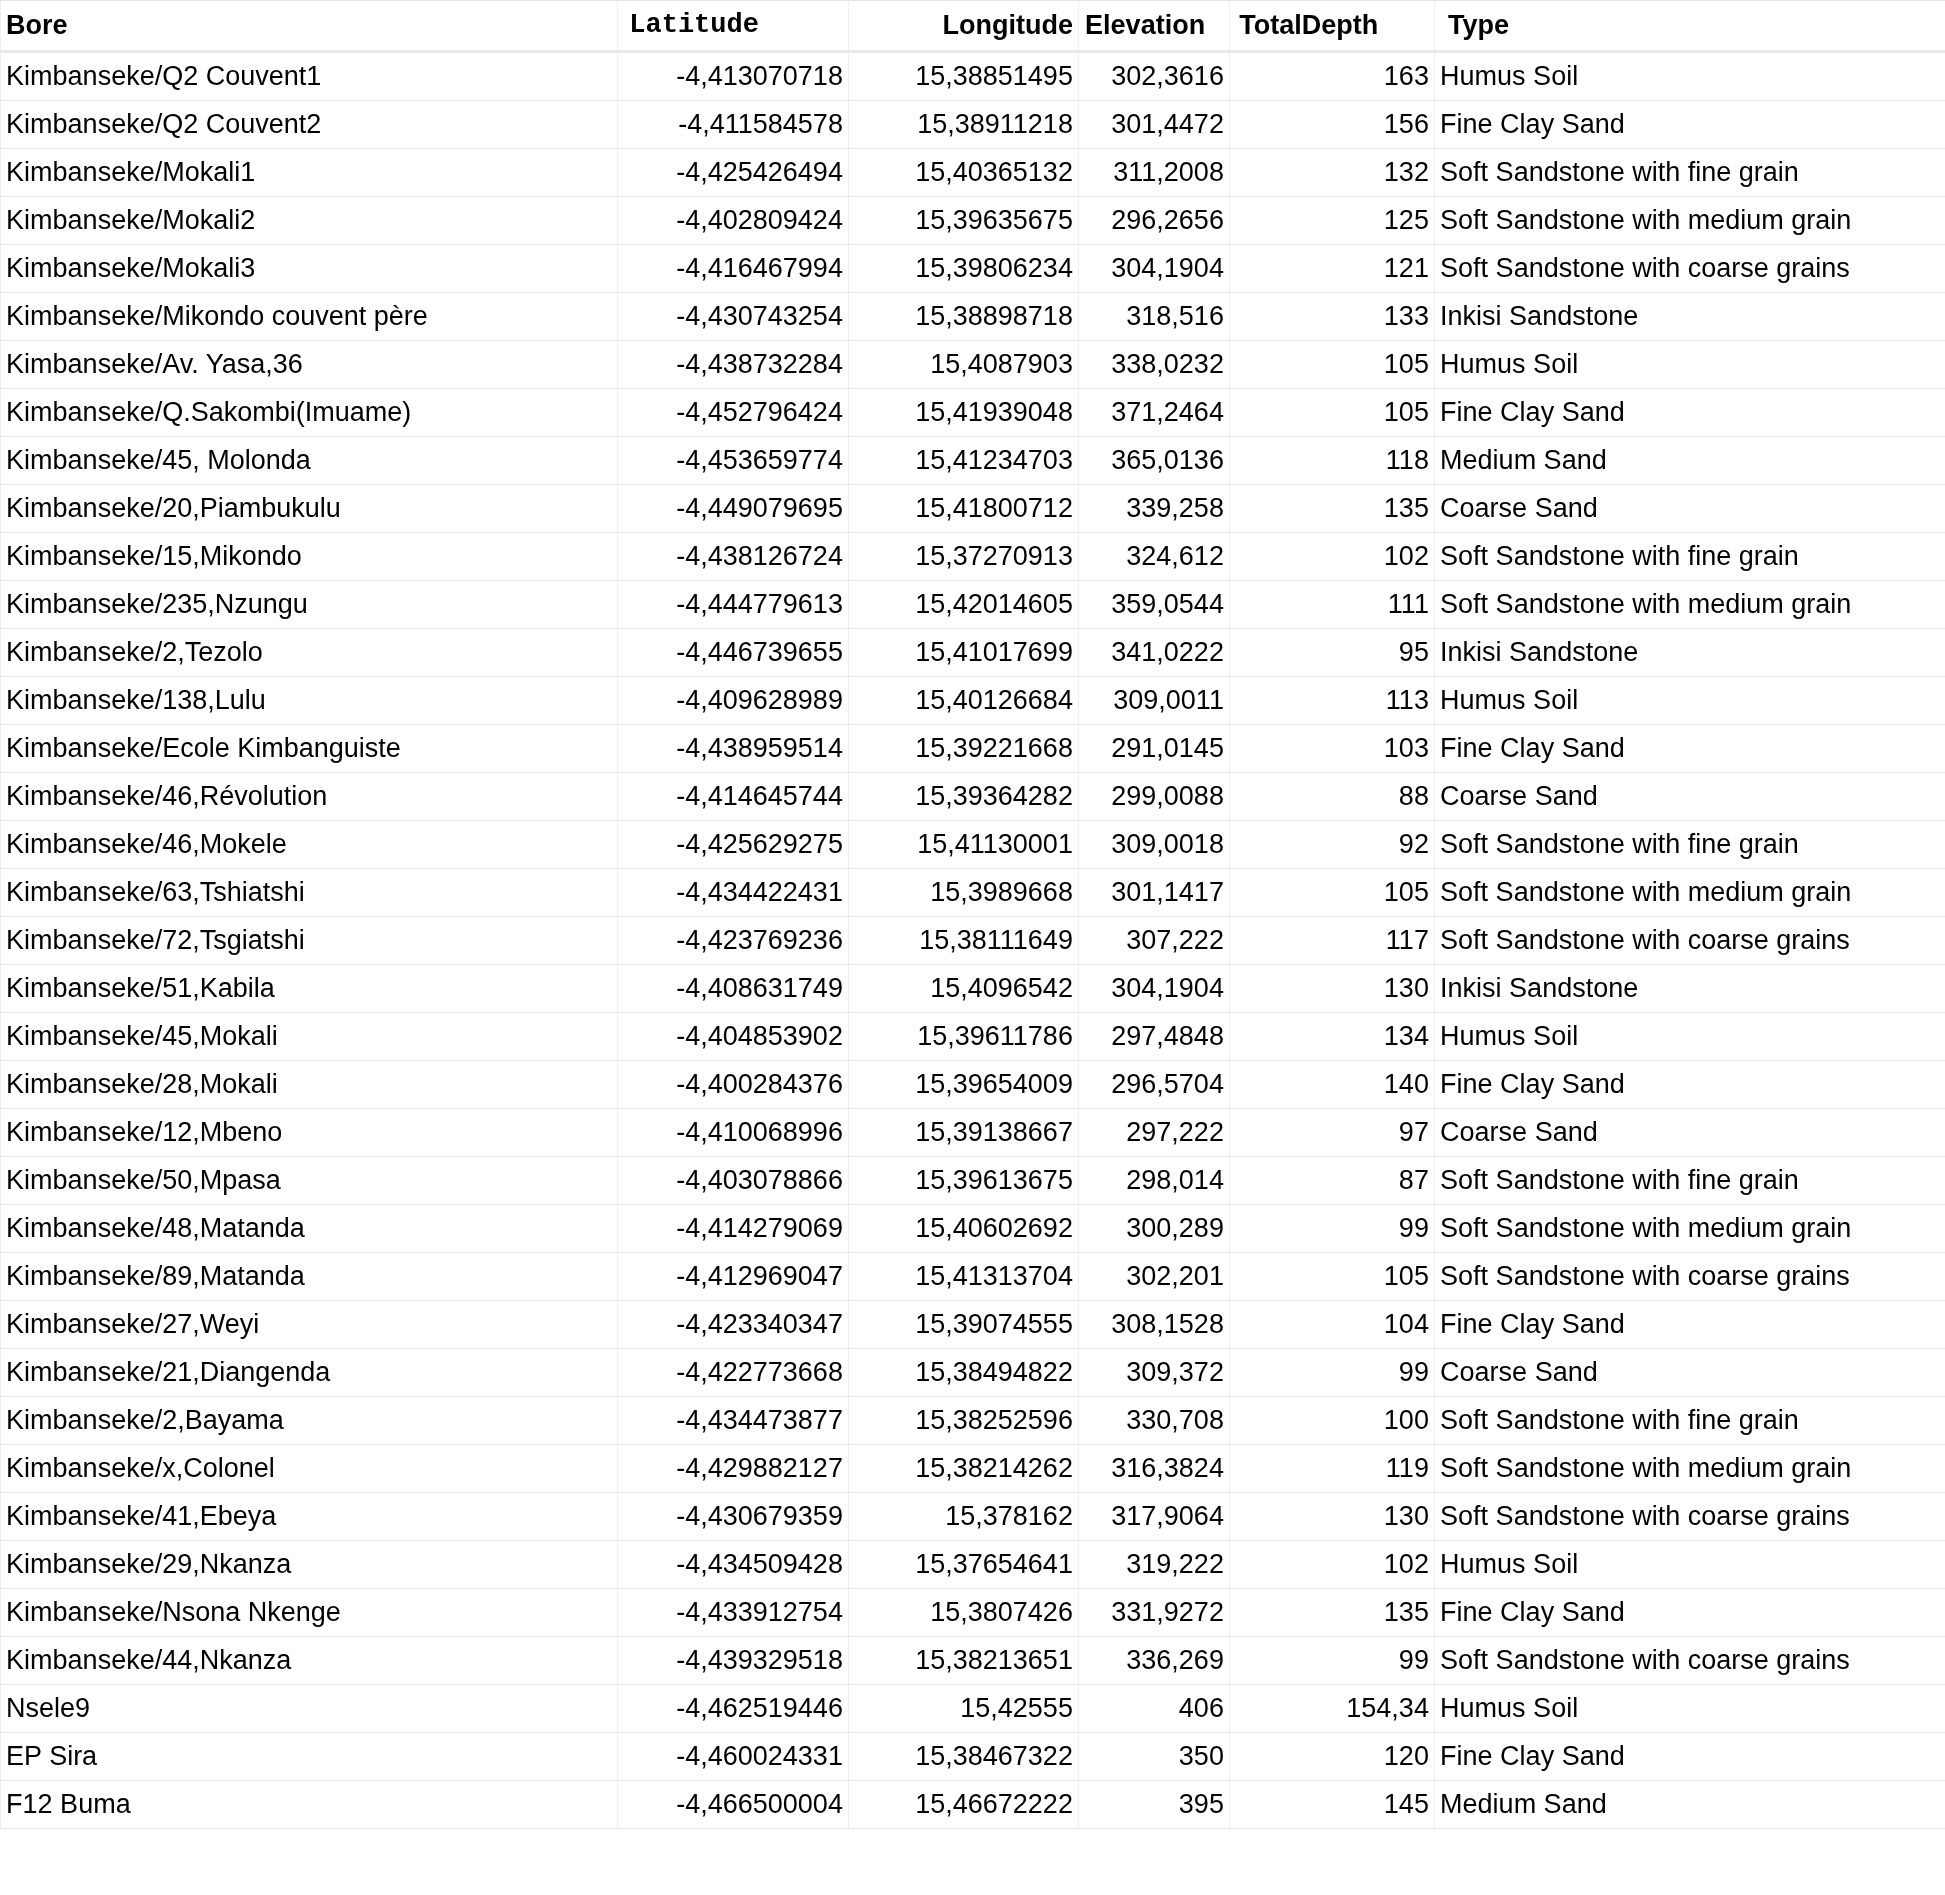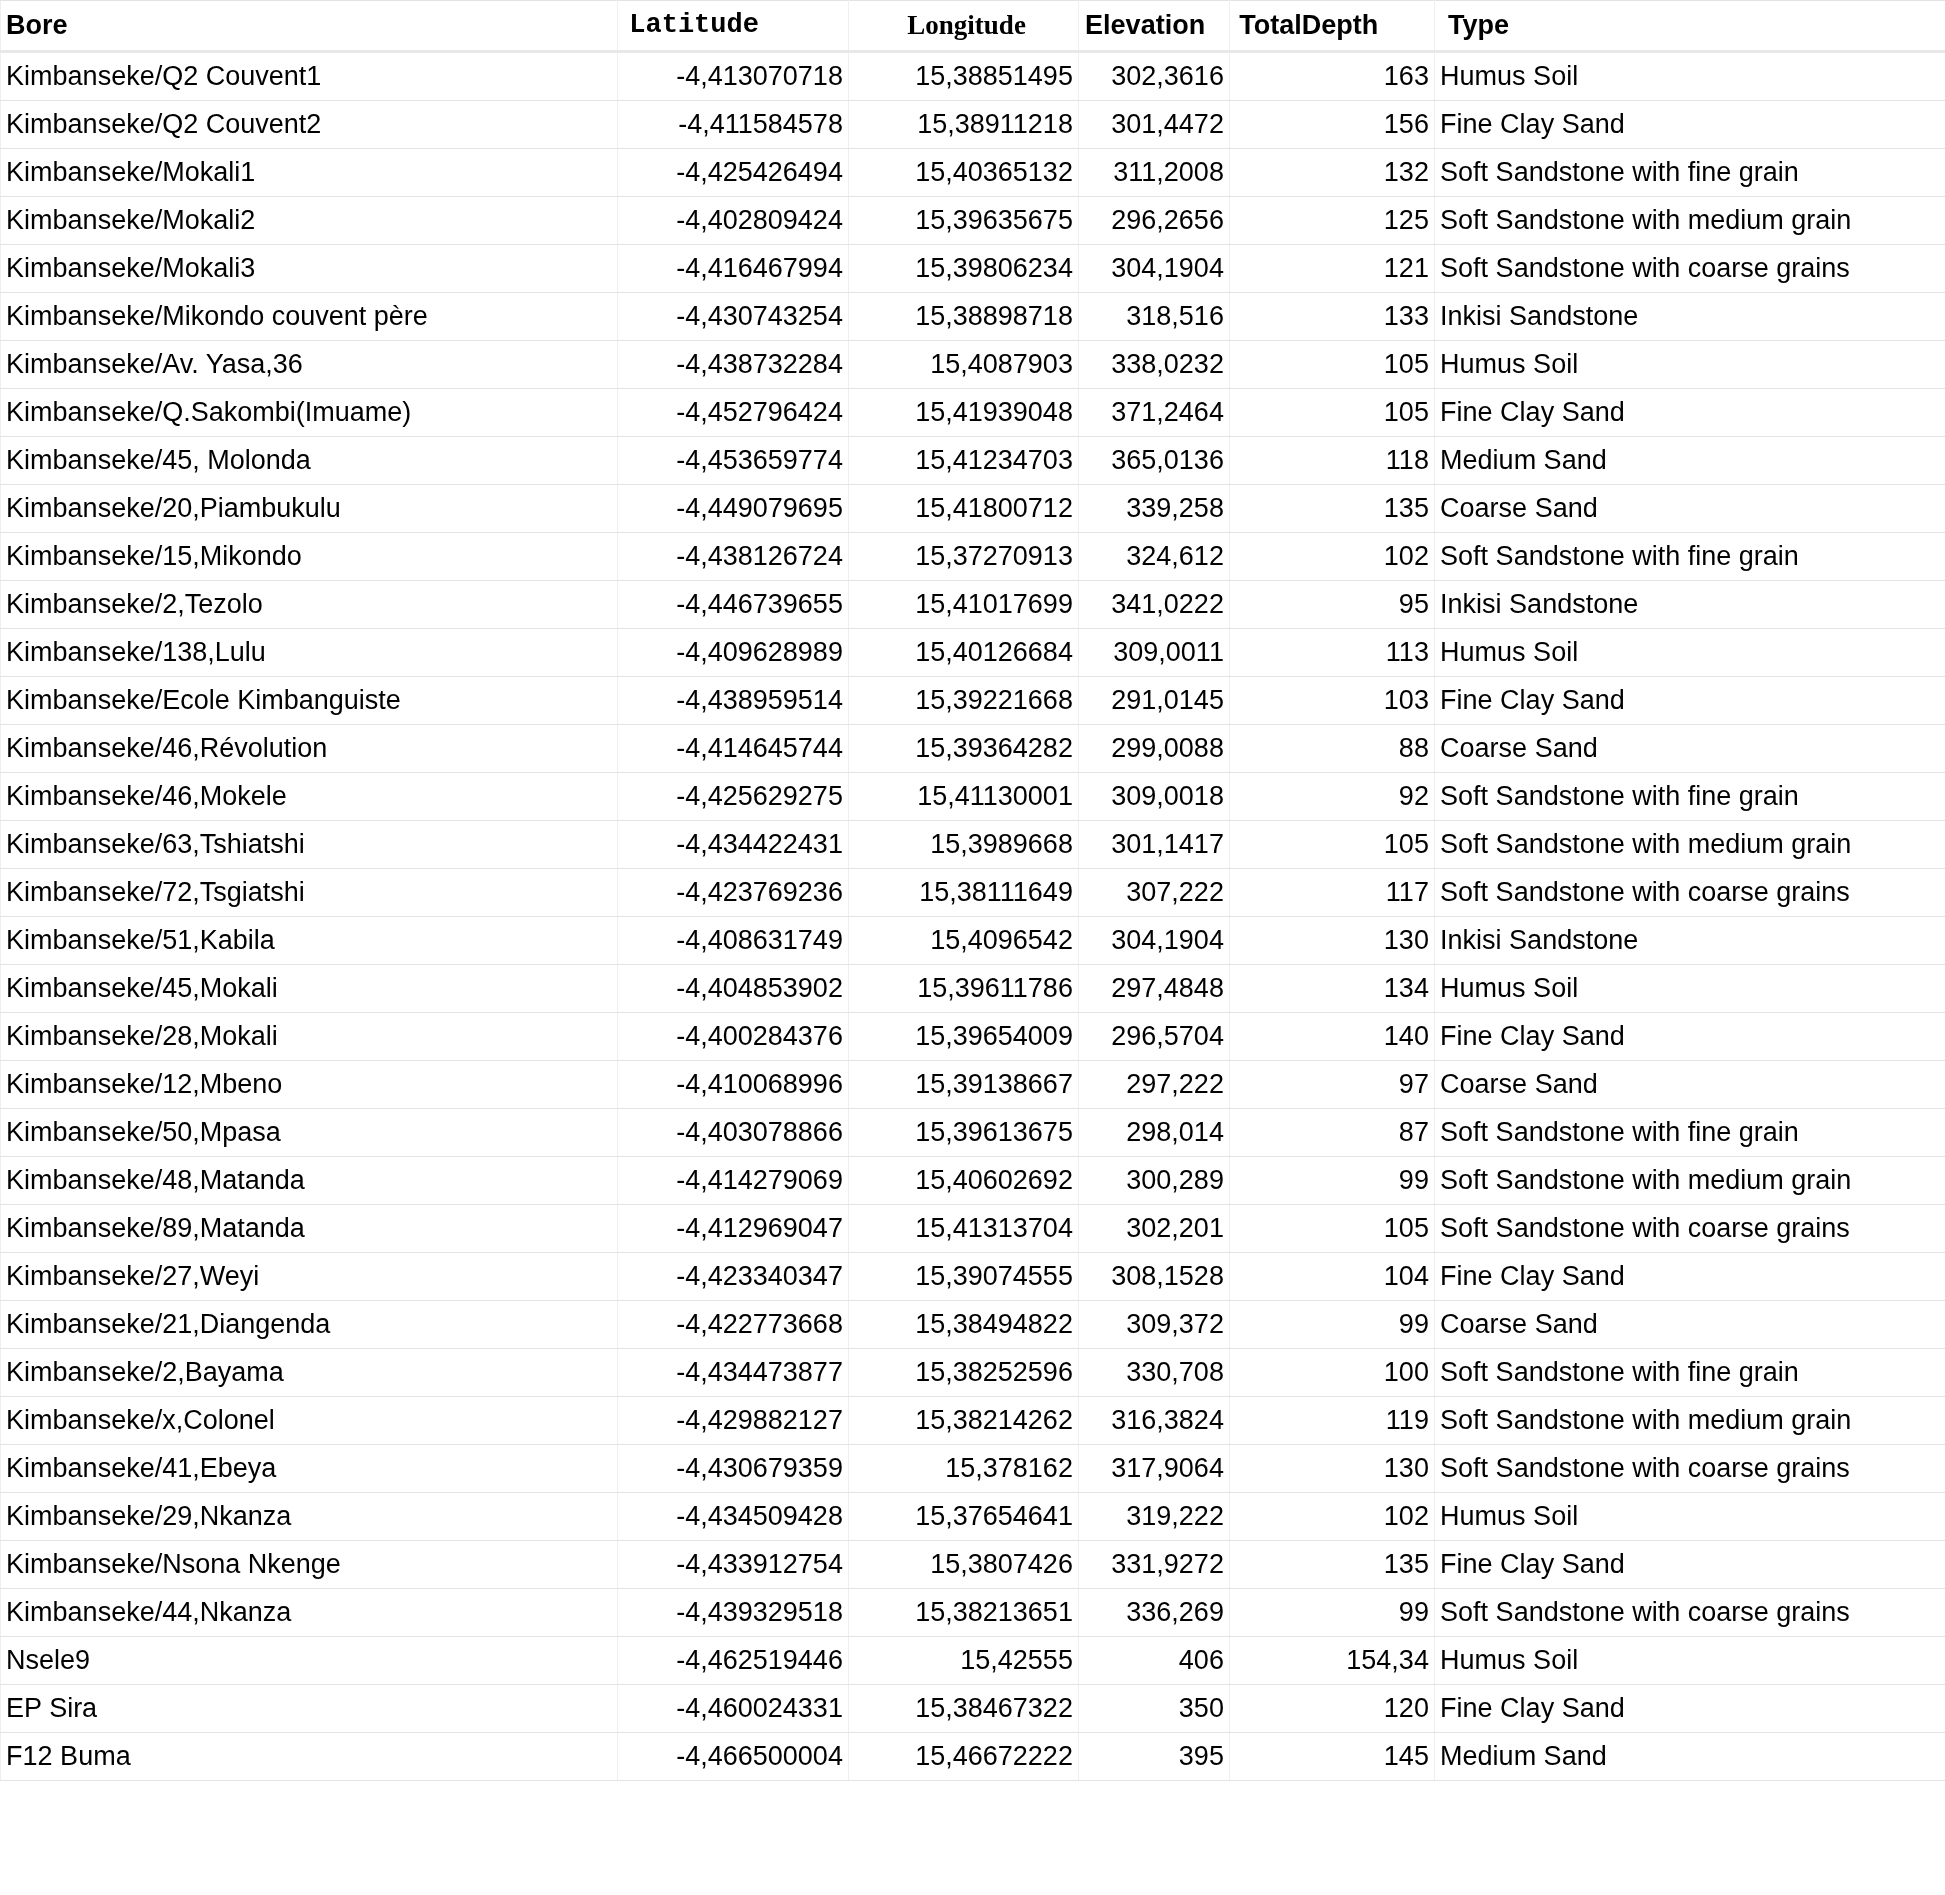--- a/index.html
+++ b/index.html
@@ -53,7 +53,7 @@
   
   thead th.h-bore  { text-align: left; border-radius: 10px; }
   thead th.h-lat   { text-align: left; padding-left: 11.3px; font-family: Liberation Mono, monospace; }
-  thead th.h-lon   { text-align: center; padding-left: 11.3px; font-family: Liberation Serif, serif; }
+  thead th.h-lon   { text-align: right; padding-left: 11.3px; }
   thead th.h-elev  { text-align: left; padding-left: 6.1px; }
   thead th.h-depth { text-align: left; padding-left: 9.2px; }
   thead th.h-type  { text-align: left; padding-left: 13px; }

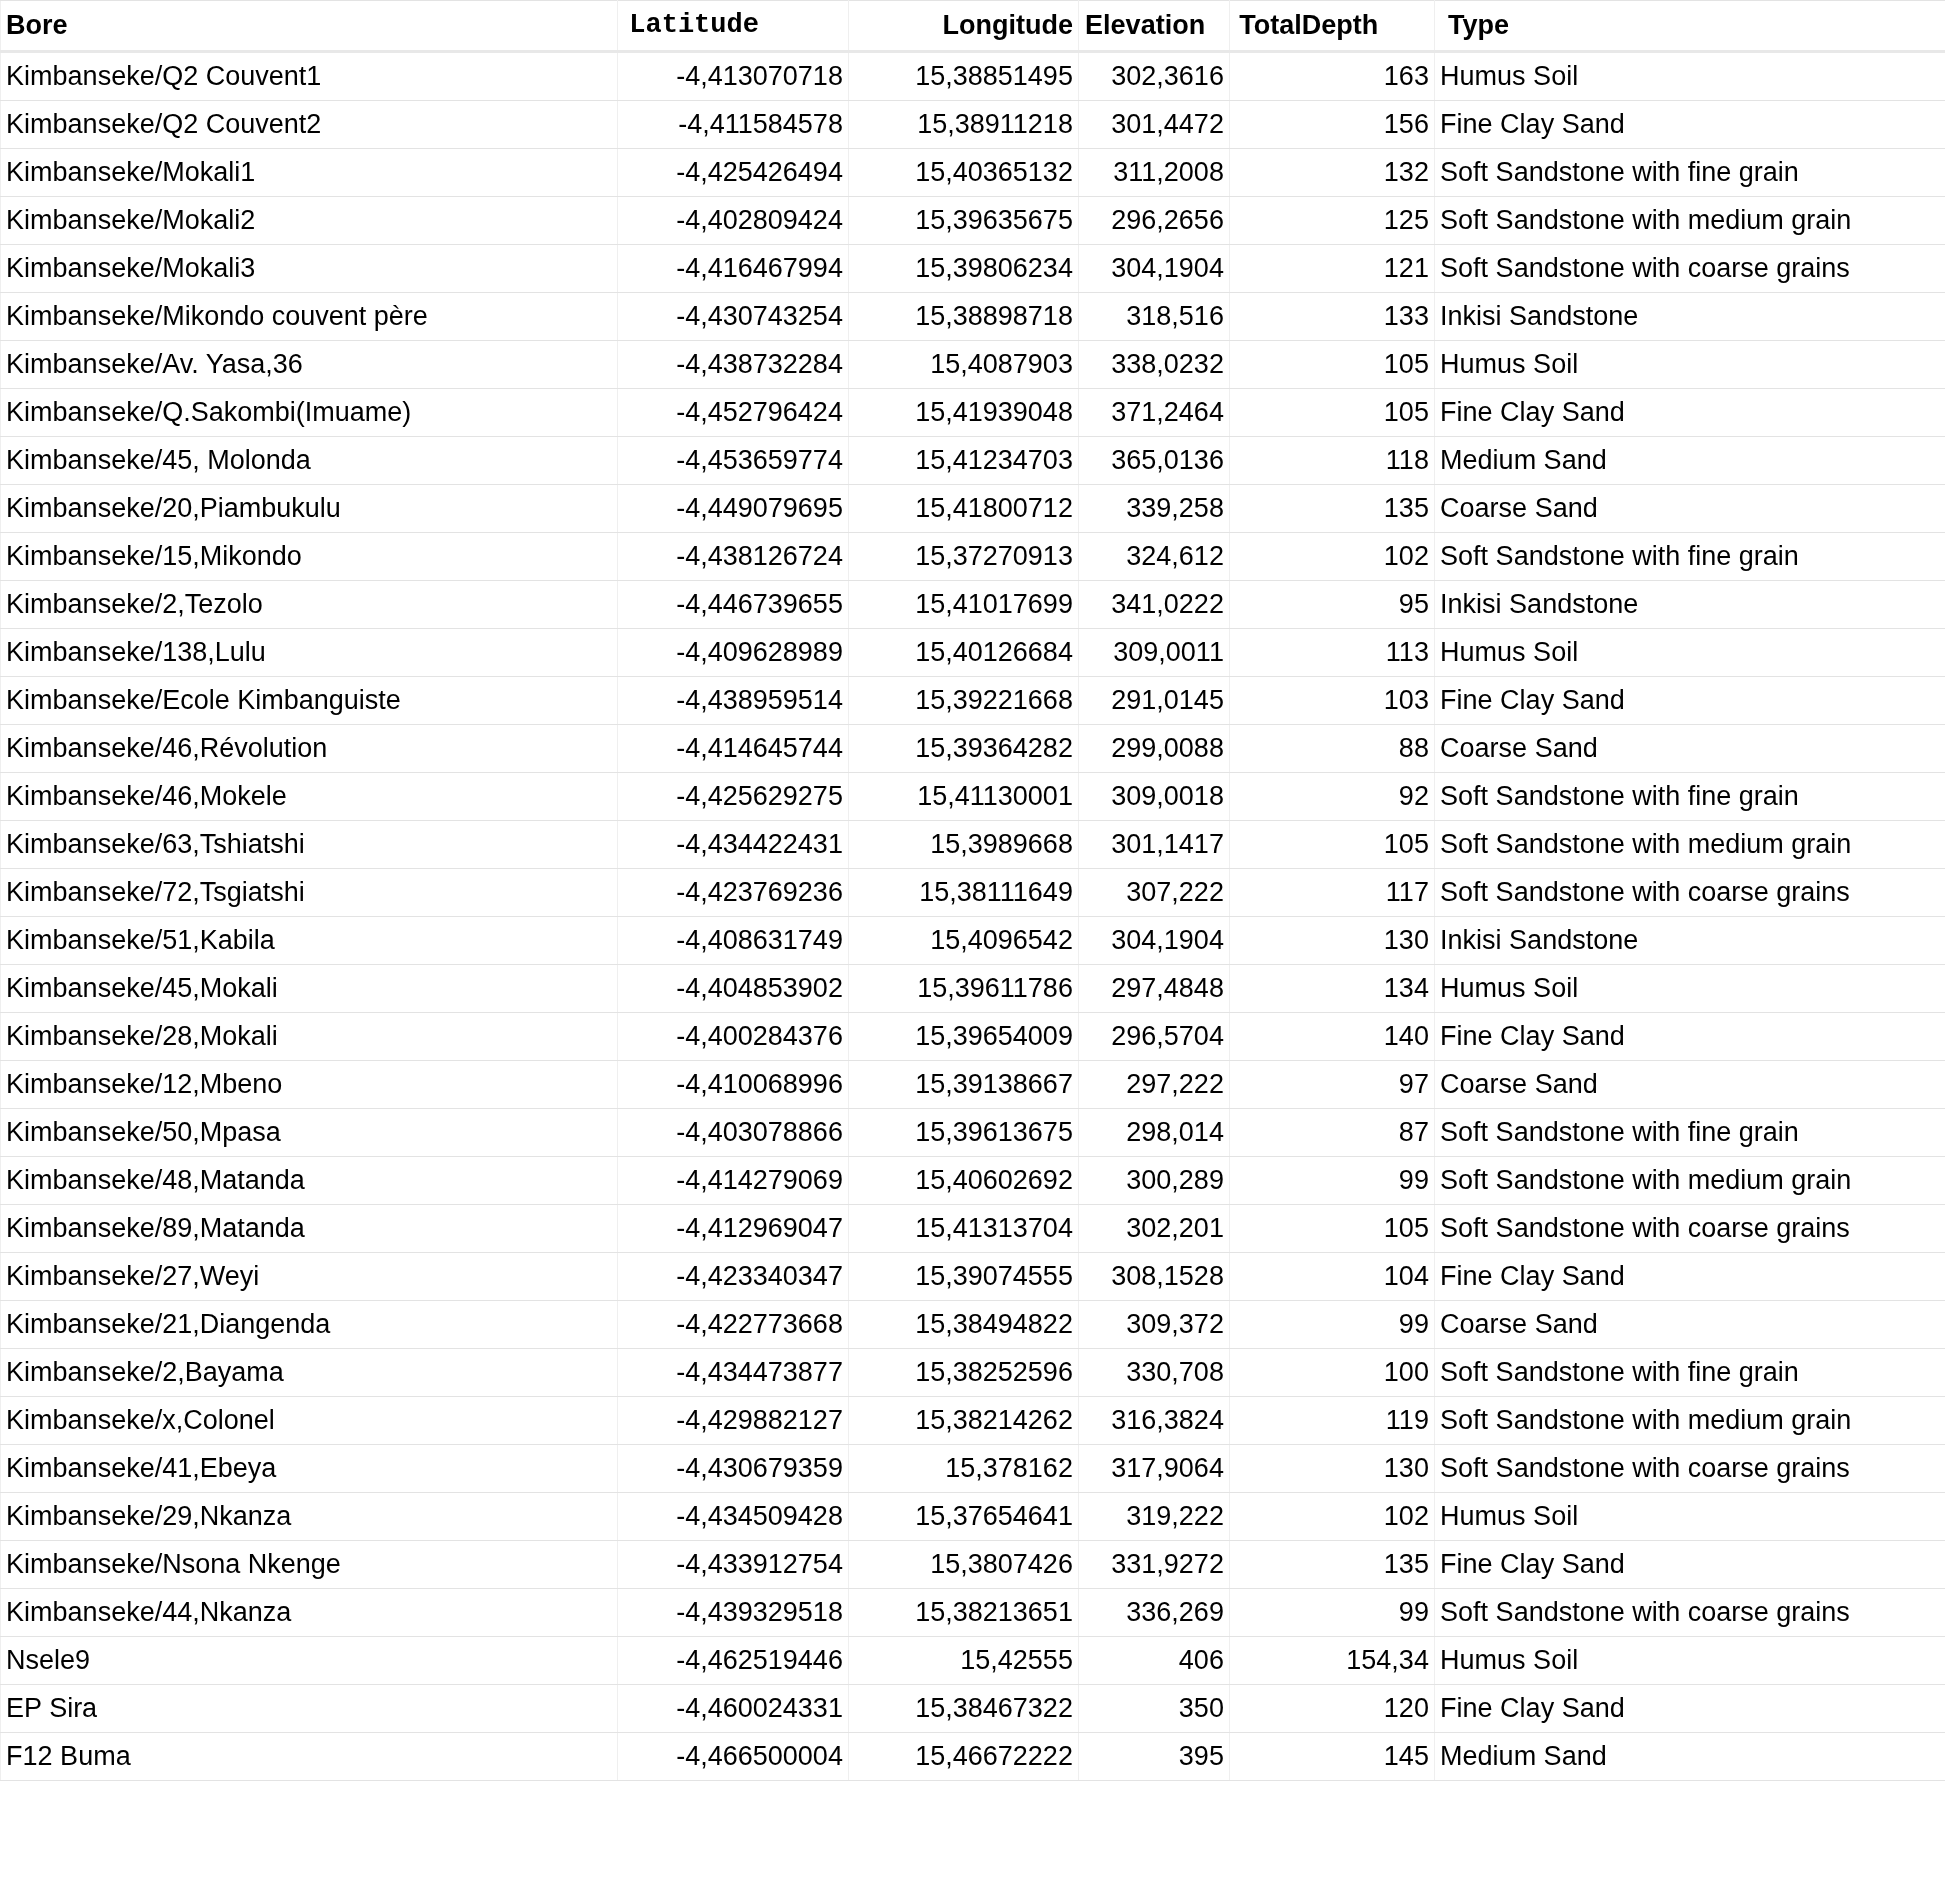--- a/index.html
+++ b/index.html
@@ -181,6 +181,14 @@
           <td class="d-type">Soft Sandstone with fine grain</td>
         </tr>
         <tr>
+          <td class="d-bore">Kimbanseke/235,Nzungu</td>
+          <td class="d-lat">-4,444779613</td>
+          <td class="d-lon">15,42014605</td>
+          <td class="d-elev">359,0544</td>
+          <td class="d-depth">111</td>
+          <td class="d-type">Soft Sandstone with medium grain</td>
+        </tr>
+        <tr>
           <td class="d-bore">Kimbanseke/2,Tezolo</td>
           <td class="d-lat">-4,446739655</td>
           <td class="d-lon">15,41017699</td>

